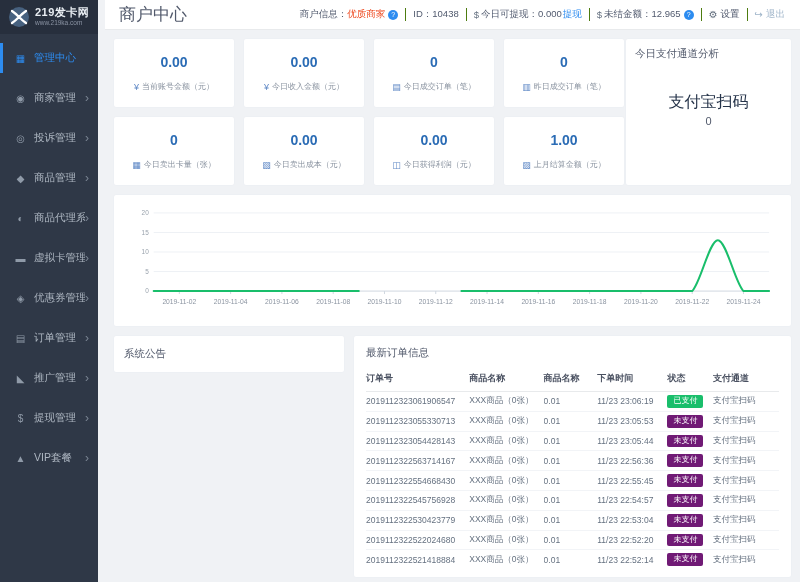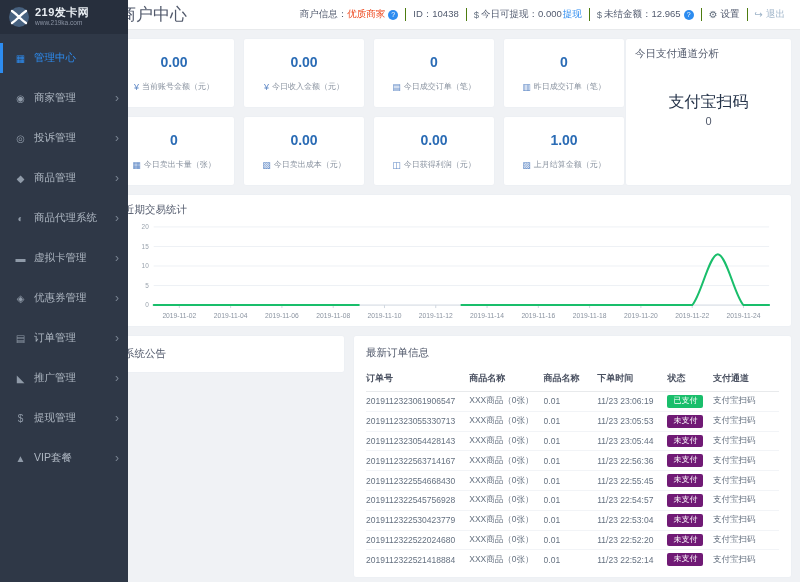--- a/index.html
+++ b/index.html
@@ -10,7 +10,7 @@
     color:#515a6e;
   }
   
-  .sidebar{position:absolute;left:0;top:0;bottom:0;width:128px;background:#2f3847;z-index:3}
+  .sidebar{position:absolute;left:0;top:0;bottom:0;width:98px;background:#2f3847;z-index:3}
   .logo{height:34px;background:#272f3d;display:flex;align-items:center;padding:0 8px;cursor:pointer}
   .logo-txt{margin-left:5px;line-height:1}
   .brand-name{color:#e8edf2;font-size:11px;font-weight:bold;letter-spacing:.5px}

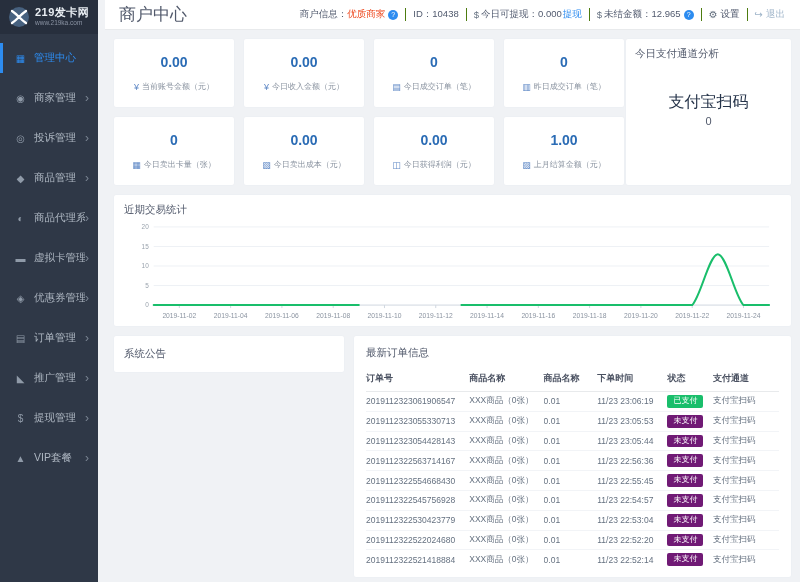--- a/index.html
+++ b/index.html
@@ -265,7 +265,6 @@
   </div>
 
   <div class="card chart-card">
-    <div class="panel-title">近期交易统计</div>
     <svg viewBox="0 0 664 102">
         <text x="25" y="88.4" text-anchor="end" font-size="6.5" fill="#9aa3ad">0</text>
         <line x1="30" x2="652" y1="66.25" y2="66.25" stroke="#eef1f5" stroke-width="1"></line>

